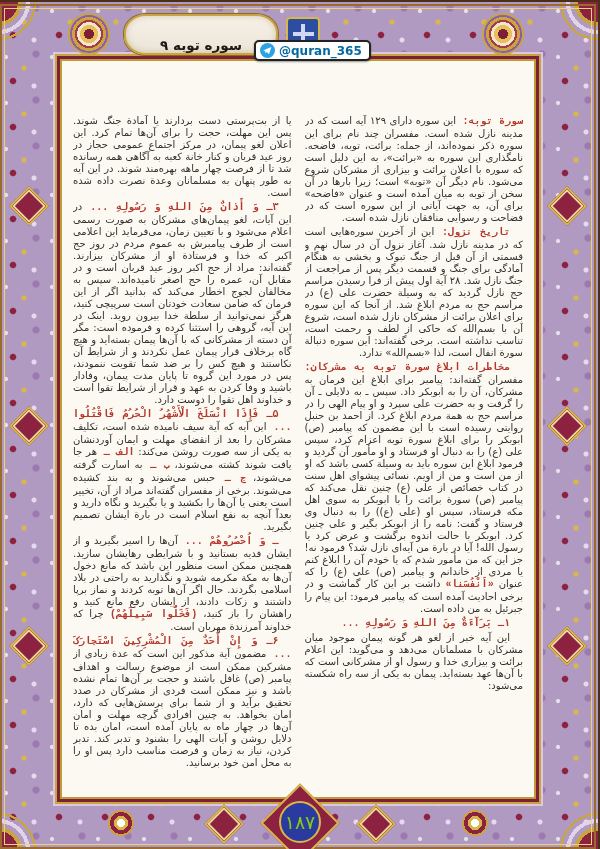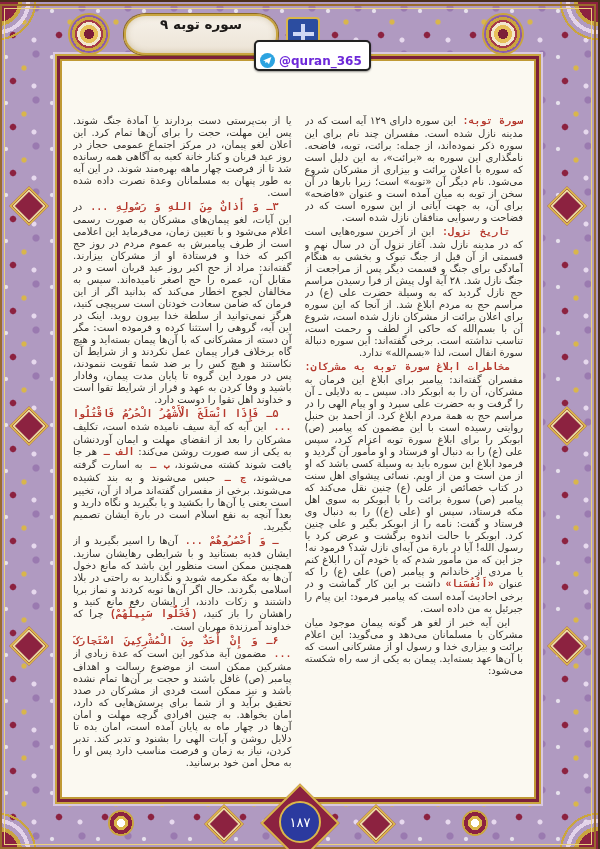--- a/index.html
+++ b/index.html
@@ -39,7 +39,7 @@
     background:linear-gradient(#f6f1e9,#ece4d6);
     border:2px solid #c9a53f;border-radius:22px/19px;
     box-shadow:0 0 0 1px #8c6a22, inset 0 0 6px rgba(150,120,60,.35);
-    display:flex;align-items:flex-start;justify-content:center;
+    display:flex;align-items:flex-end;justify-content:center;
     color:#1d1a18;font-weight:bold;font-size:13.5px;
   }
   .cartouche-surah{left:126px;width:150px;}

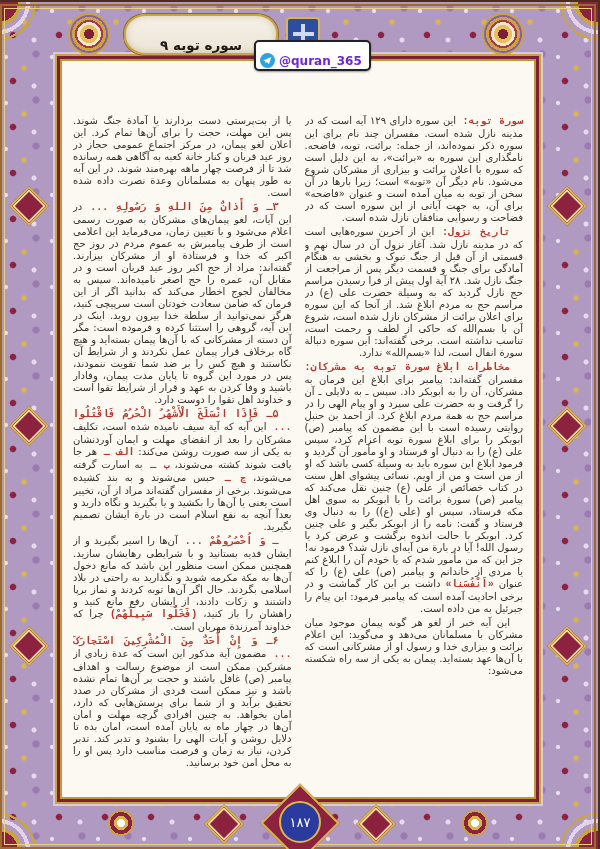--- a/index.html
+++ b/index.html
@@ -92,8 +92,8 @@
   .telegram-badge{
     position:absolute;left:256px;top:38px;z-index:8;
     background:#fff;border:2px solid #222;border-radius:5px;
-    display:flex;align-items:center;gap:4px;padding:11px 7px 1px 4px;
-    font-size:12px;font-weight:bold;color:#6d28d9;direction:ltr;
+    display:flex;align-items:center;gap:4px;padding:1px 7px 1px 4px;
+    font-size:12px;font-weight:bold;color:#0369a1;direction:ltr;
     box-shadow:0 1px 2px rgba(0,0,0,.4);
   }
   .tg-icon{width:15px;height:15px;display:inline-block;}

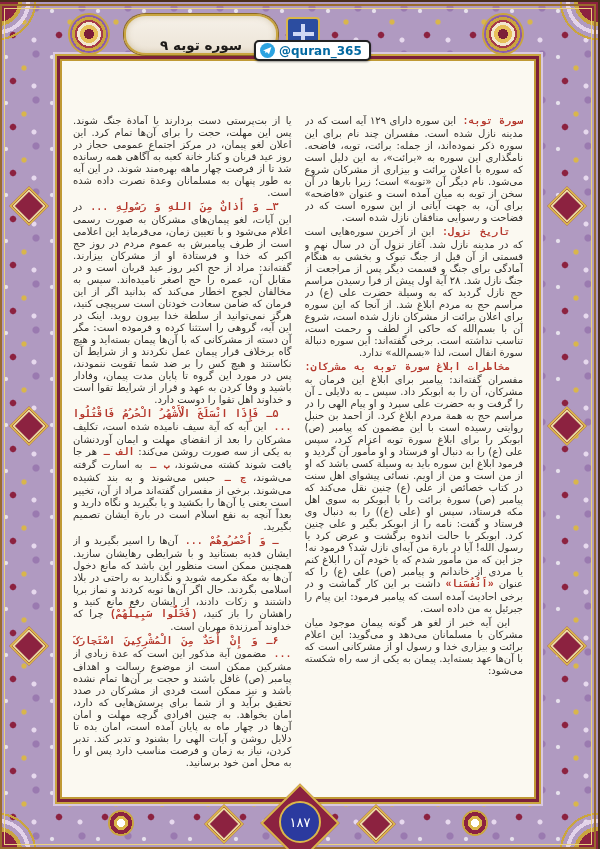--- a/index.html
+++ b/index.html
@@ -144,6 +144,7 @@
           <p class="para"><span class="red">سورة توبه: </span><span>این سوره دارای ۱۲۹ آیه است که در مدینه نازل شده است. مفسران چند نام برای این سوره ذکر نموده‌اند، از جمله: برائت، توبه، فاضحه. نامگذاری این سوره به «برائت»، به این دلیل است که سوره با اعلان برائت و بیزاری از مشرکان شروع می‌شود. نام دیگر آن «توبه» است؛ زیرا بارها در آن سخن از توبه به میان آمده است و عنوان «فاضحه» برای آن، به جهت آیاتی از این سوره است که در فضاحت و رسوایی منافقان نازل شده است.</span></p>
           <p class="para indent"><span class="red">تاریخ نزول: </span><span>این از آخرین سوره‌هایی است که در مدینه نازل شد. آغاز نزول آن در سال نهم و قسمتی از آن قبل از جنگ تبوک و بخشی به هنگام آمادگی برای جنگ و قسمت دیگر پس از مراجعت از جنگ نازل شد. ۲۸ آیة اول پیش از فرا رسیدن مراسم حج نازل گردید که به وسیلة حضرت علی (ع) در مراسم حج به مردم ابلاغ شد. از آنجا که این سوره برای اعلان برائت از مشرکان نازل شده است، شروع آن با بسم‌الله که حاکی از لطف و رحمت است، تناسب نداشته است. برخی گفته‌اند: این سوره دنبالة سورة انفال است، لذا «بسم‌الله» ندارد.</span></p>
           <p class="para indent"><span class="red">مخاطرات ابلاغ سورة توبه به مشرکان: </span><span>مفسران گفته‌اند: پیامبر برای ابلاغ این فرمان به مشرکان، آن را به ابوبکر داد. سپس ـ به دلایلی ـ آن را گرفت و به حضرت علی سپرد و او پیام الهی را در مراسم حج به همة مردم ابلاغ کرد. از احمد بن حنبل روایتی رسیده است با این مضمون که پیامبر (ص) ابوبکر را برای ابلاغ سورة توبه اعزام کرد، سپس علی (ع) را به دنبال او فرستاد و او مأمور آن گردید و فرمود ابلاغ این سوره باید به وسیلة کسی باشد که او از من است و من از اویم. نسائی پیشوای اهل سنت در کتاب خصائص از علی (ع) چنین نقل می‌کند که پیامبر (ص) سورة برائت را با ابوبکر به سوی اهل مکه فرستاد، سپس او (علی (ع)) را به دنبال وی فرستاد و گفت: نامه را از ابوبکر بگیر و علی چنین کرد. ابوبکر با حالت اندوه برگشت و عرض کرد یا رسول الله! آیا در بارة من آیه‌ای نازل شد؟ فرمود نه! جز این که من مأمور شدم که یا خودم آن را ابلاغ کنم یا مردی از خاندانم و پیامبر (ص) علی (ع) را که عنوان </span><span class="red">«اَنْفُسَنا»</span><span> داشت بر این کار گماشت و در برخی احادیث آمده است که پیامبر فرمود: این پیام را جبرئیل به من داده است.</span></p>
+          <p class="para indent"><span class="red">۱ـ بَرَآءَةٌ مِنَ اللهِ وَ رَسُولِهِ ...</span></p>
           <p class="para indent"><span>این آیه خبر از لغو هر گونه پیمان موجود میان مشرکان با مسلمانان می‌دهد و می‌گوید: این اعلام برائت و بیزاری خدا و رسول او از مشرکانی است که با آن‌ها عهد بسته‌اید. پیمان به یکی از سه راه شکسته می‌شود: </span></p>
         </div>
       <div class="col" id="col-left">

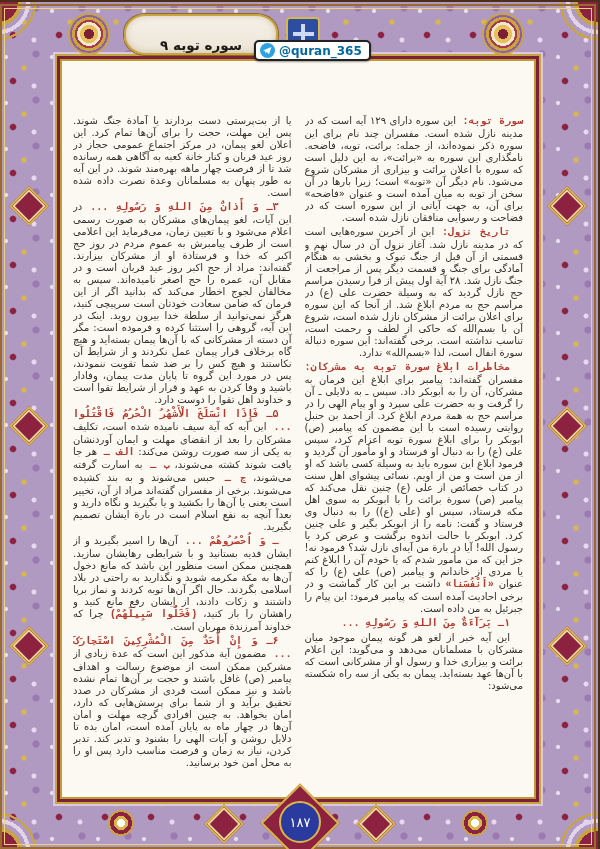--- a/index.html
+++ b/index.html
@@ -84,8 +84,8 @@
   }
   .page-num{
     position:absolute;left:281px;top:799px;width:38px;height:38px;border-radius:50%;z-index:7;
-    background:#2b3a9f;border:2px solid #d9b64a;color:#ffffff;
-    display:flex;align-items:center;justify-content:center;font-size:13px;letter-spacing:1px;
+    background:#2b3a9f;border:2px solid #d9b64a;color:#84cc16;
+    display:flex;align-items:center;justify-content:center;font-size:19px;letter-spacing:1px;
   }
 
   

